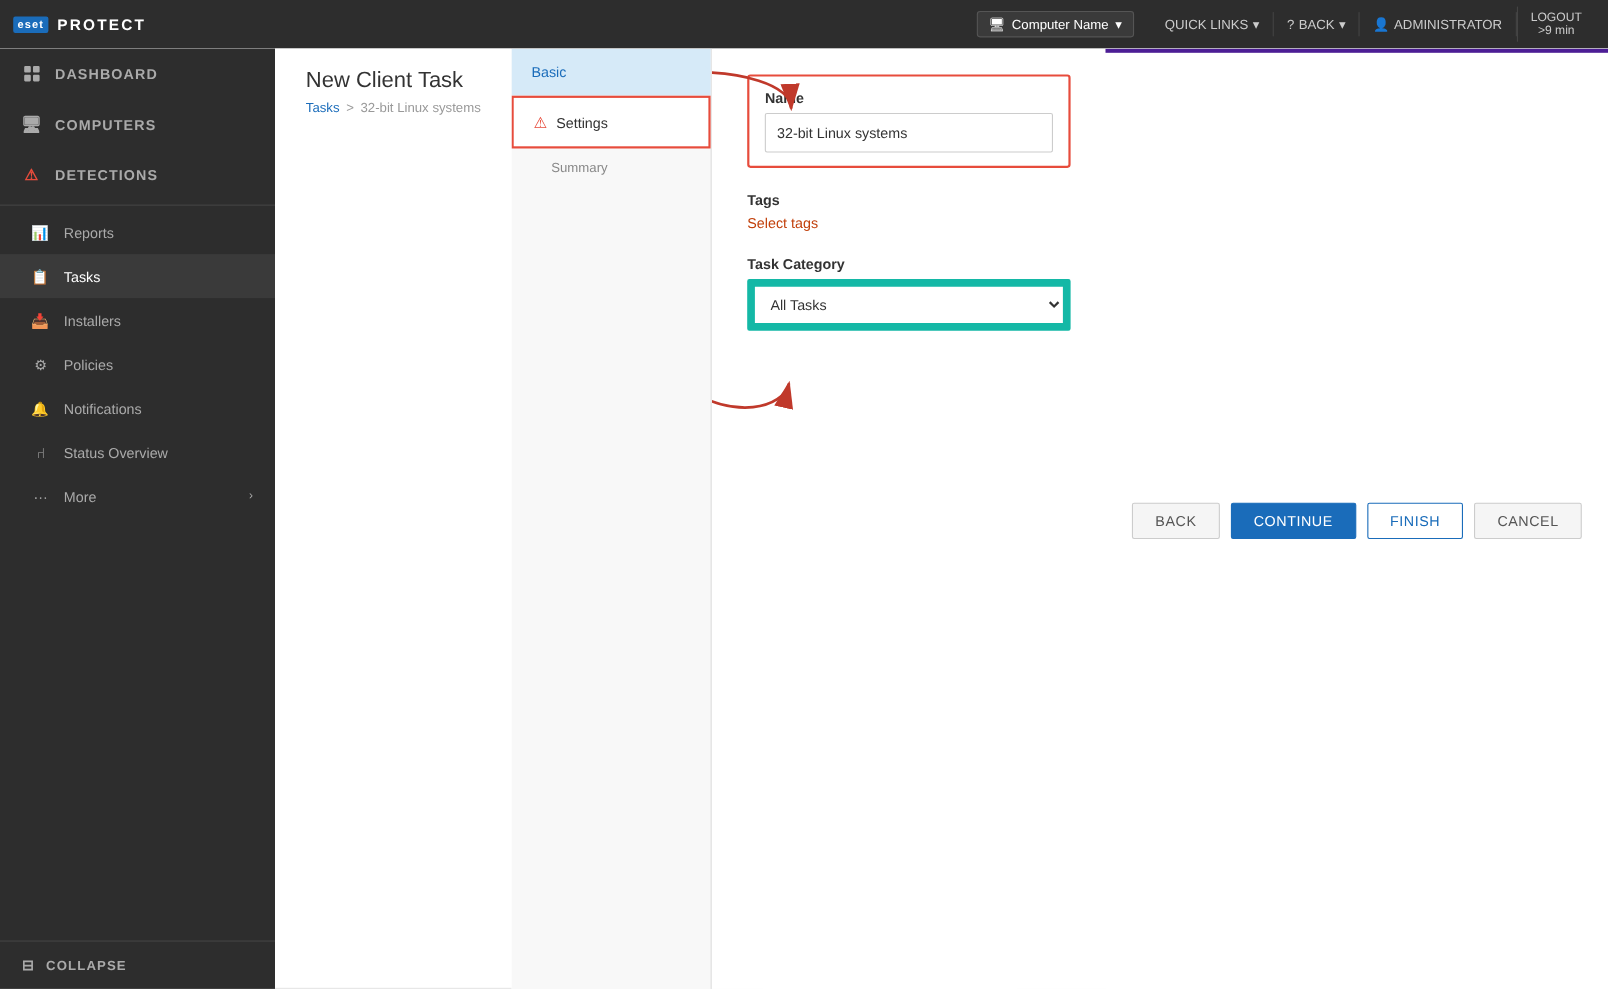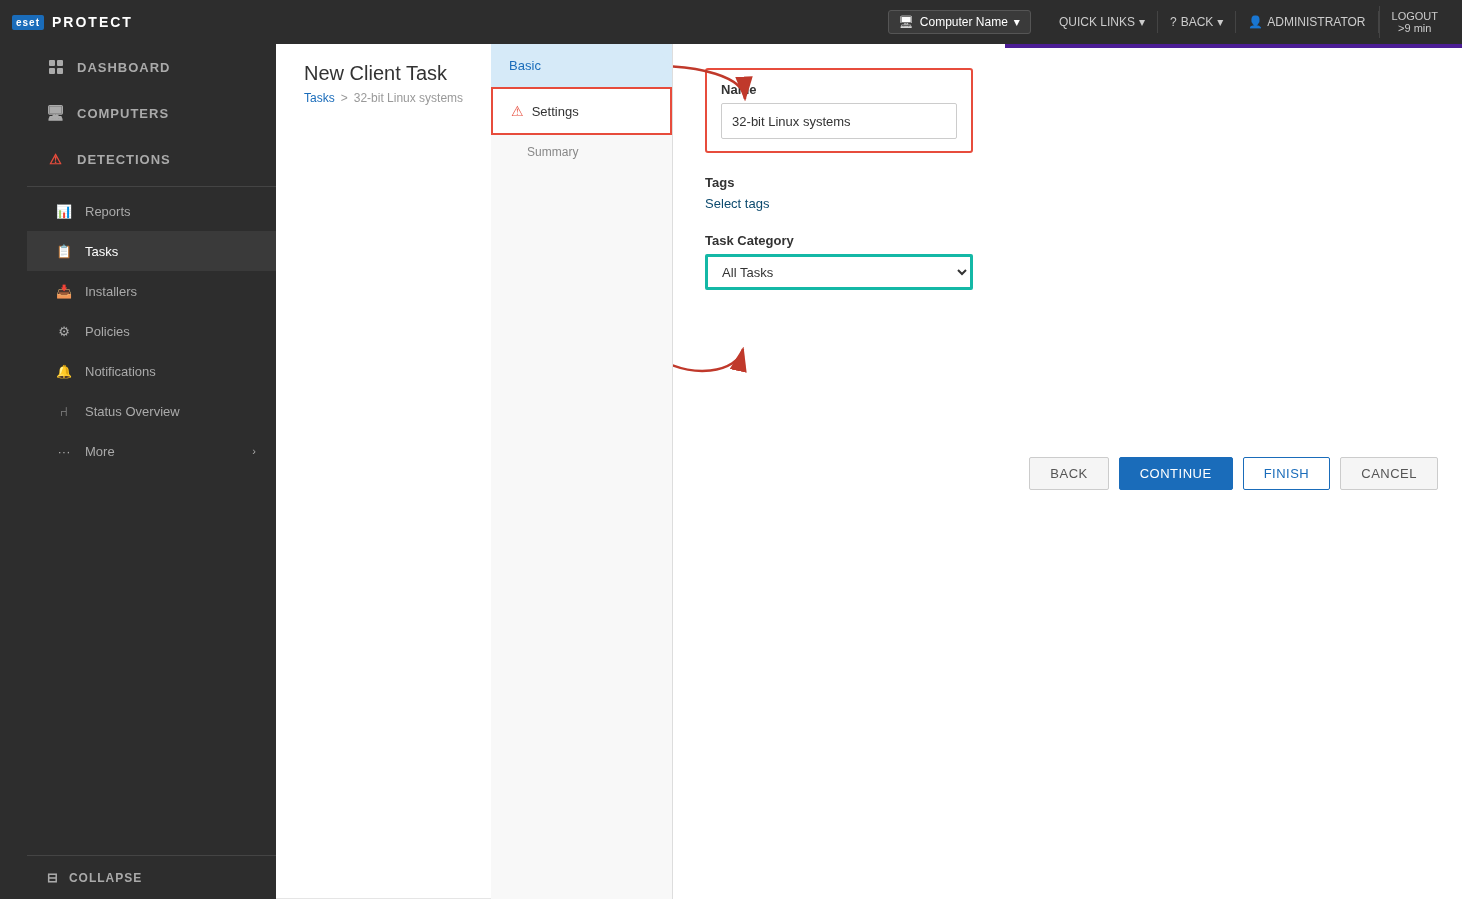--- a/index.html
+++ b/index.html
@@ -82,14 +82,13 @@
 
     
     .sidebar {
-      width: 276px;
+      width: 250px;
       background: #2d2d2d;
       flex-shrink: 0;
       display: flex;
       flex-direction: column;
       color: #ccc;
       overflow-y: auto;
-      padding-left: 27px;
     }
     .sidebar-item {
       display: flex;

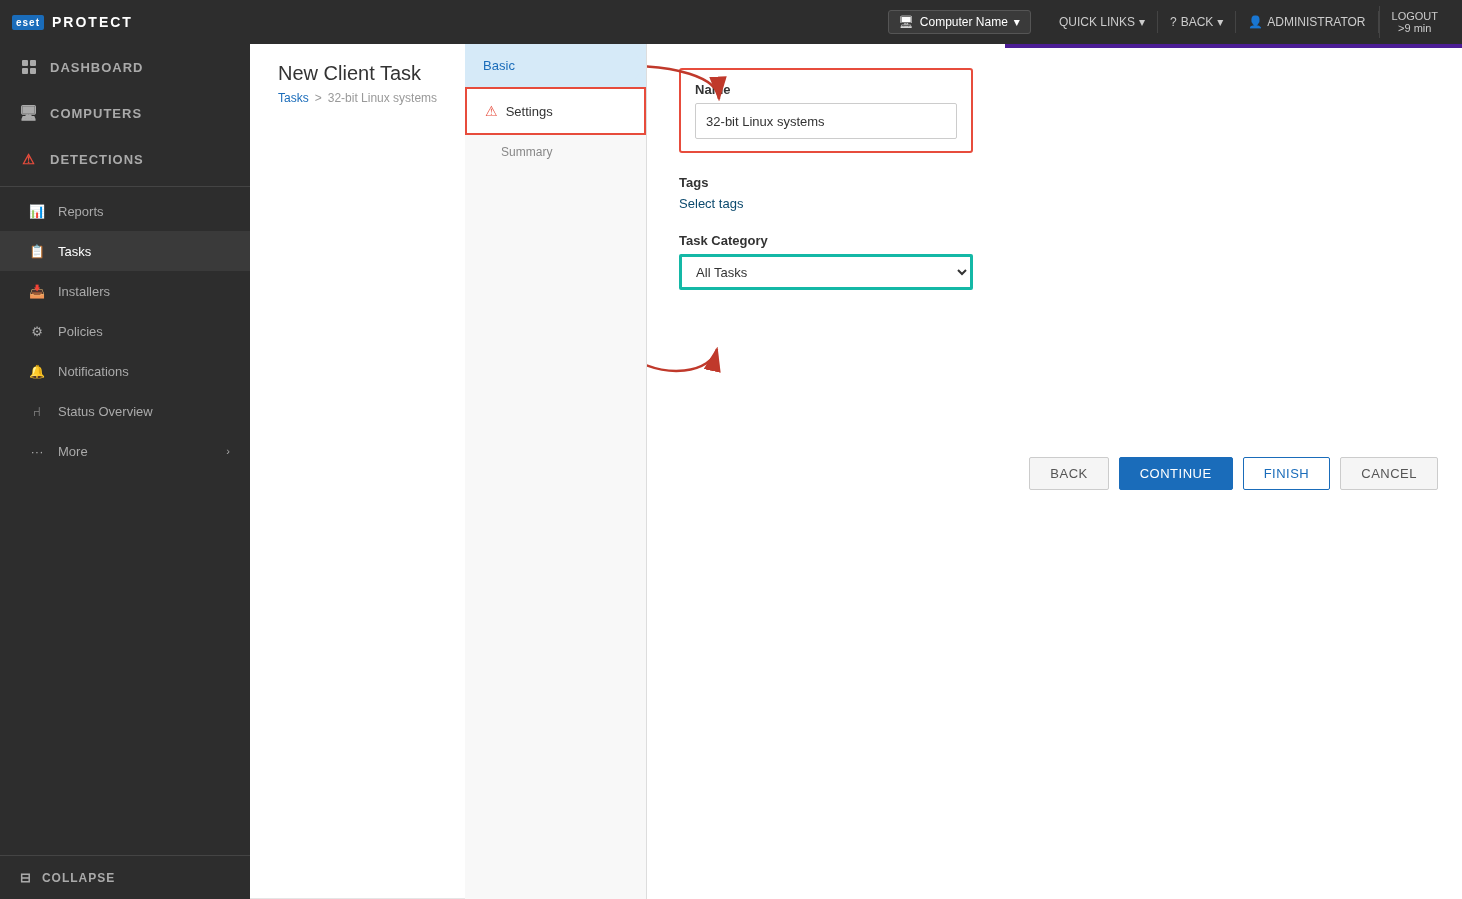--- a/index.html
+++ b/index.html
@@ -284,7 +284,7 @@
       appearance: auto;
     }
     .tags-link {
-      color: #0c4a6e;
+      color: #c2410c;
       font-size: 13px;
       cursor: pointer;
       text-decoration: none;

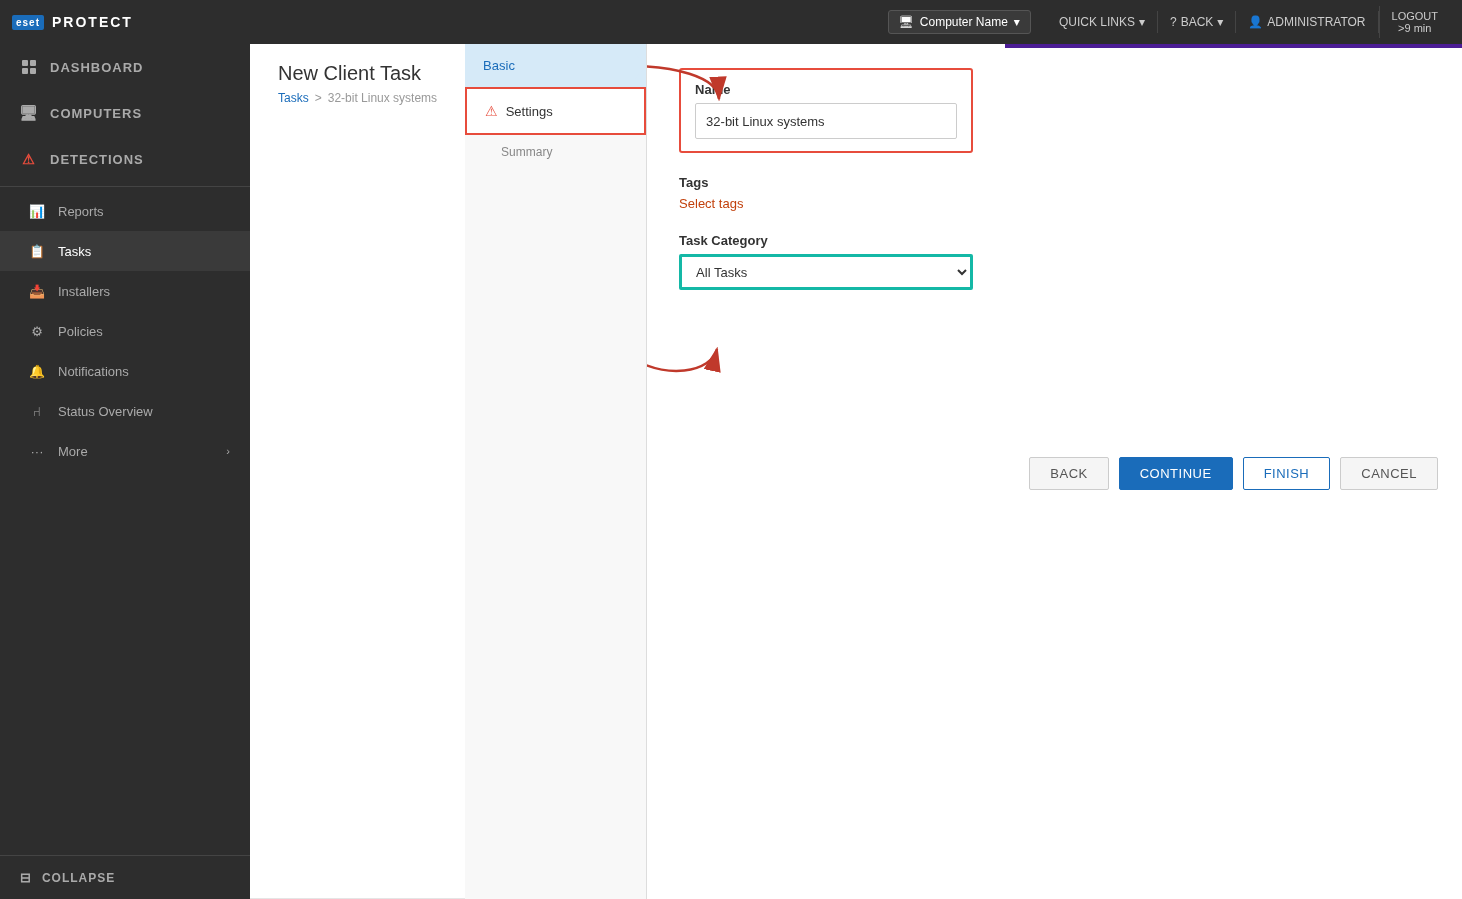--- a/index.html
+++ b/index.html
@@ -273,8 +273,8 @@
     .form-select {
       width: 100%;
       max-width: 470px;
-      height: 36px;
-      border: 3px solid #14b8a6;
+      height: 47px;
+      border: 7px solid #14b8a6;
       border-radius: 2px;
       padding: 0 10px;
       font-size: 13px;

